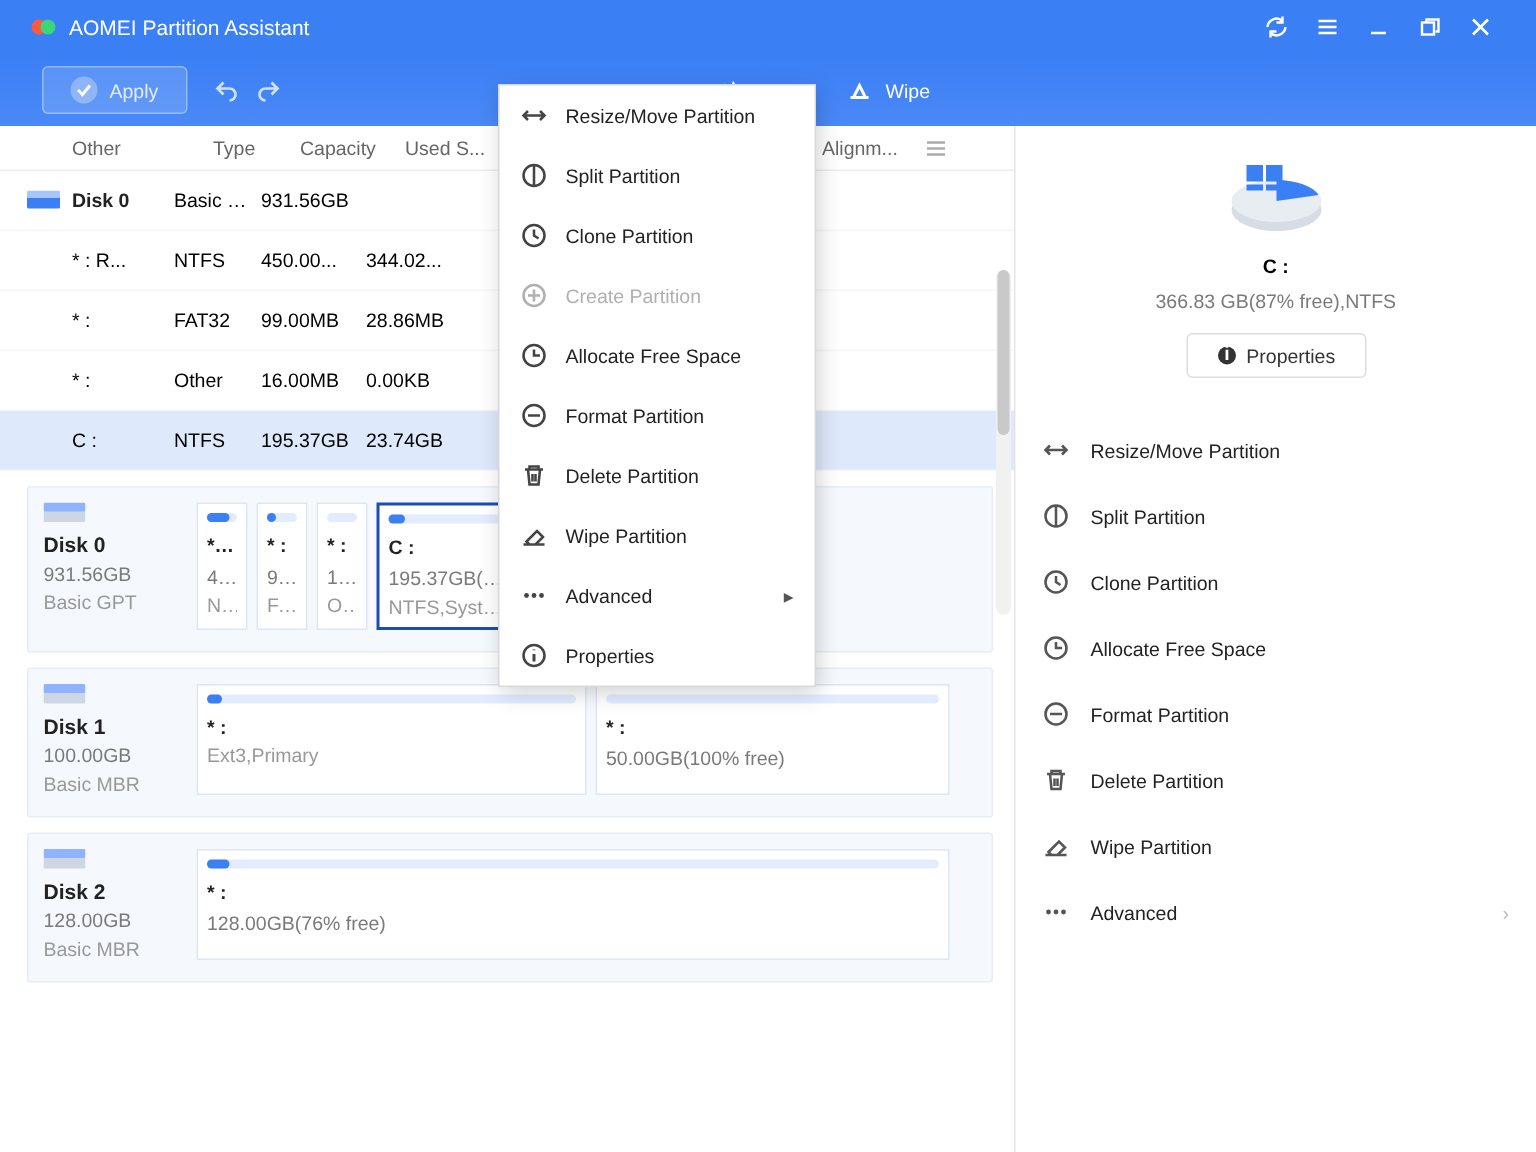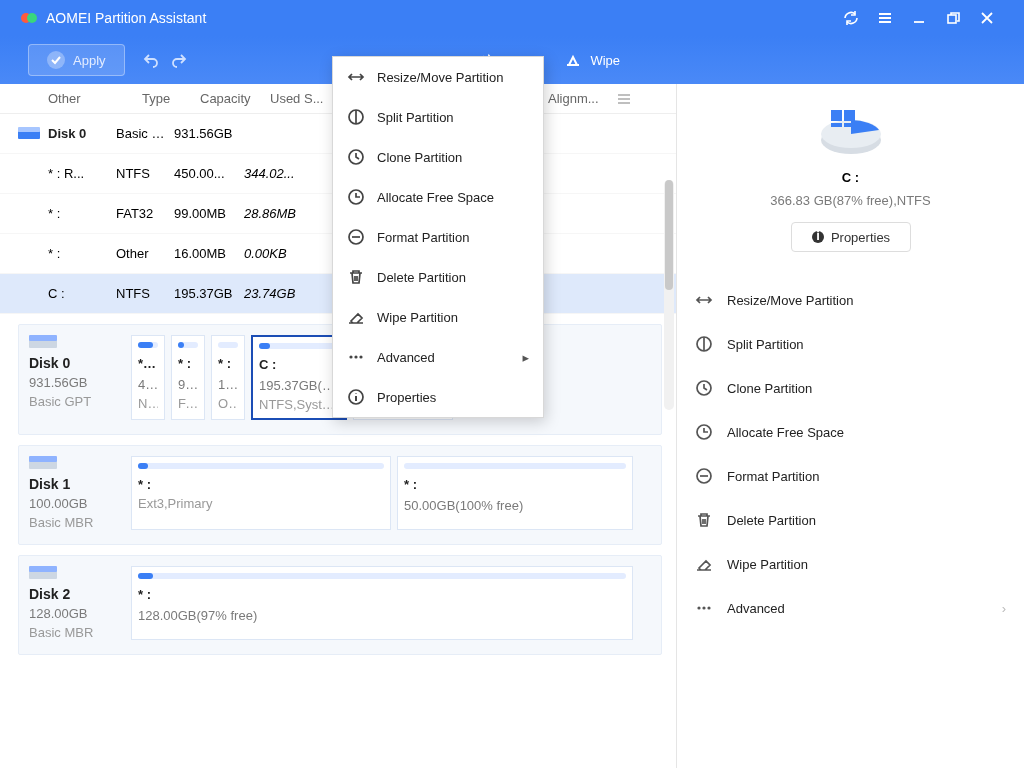--- a/index.html
+++ b/index.html
@@ -37,7 +37,7 @@
 .row .diskico{ width:26px; display:flex; align-items:center; }
 .row.selected{ background:#dee9fb; }
 .row > .c{ overflow:hidden; white-space:nowrap; text-overflow:ellipsis; padding:0 4px; }
-.row .n{width:68px;} .row .t{width:58px;} .row .cap{width:70px;} .row .u{width:66px;font-style:italic;} .row .sp{width:212px;} .row .a{width:68px;}
+.row .n{width:68px;} .row .t{width:58px;} .row .cap{width:70px;} .row .u{width:66px;} .row .sp{width:212px;} .row .a{width:68px;}
 .row .bold{ font-weight:600; color:#222; }
 
 .scrollbar{ position:absolute; right:2px; top:96px; width:10px; height:230px; background:#f1f1f1; border-radius:5px; }

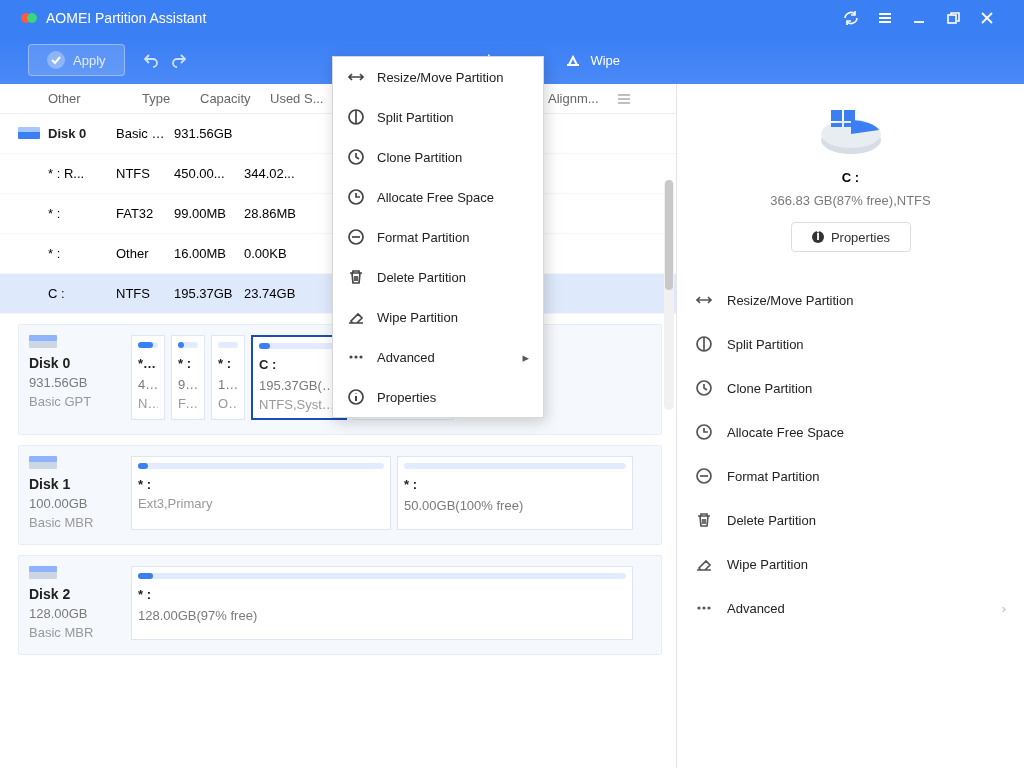--- a/index.html
+++ b/index.html
@@ -475,6 +475,15 @@
       </span>
       <span>Clone Partition</span>
     </div>
+    <div class="item disabled">
+      <span class="itemico">
+        <svg width="18" height="18" viewBox="0 0 18 18" stroke="#b0b0b0" stroke-width="1.7" fill="none">
+          <circle cx="9" cy="9" r="7"></circle>
+          <path d="M9 5v8M5 9h8"></path>
+        </svg>
+      </span>
+      <span>Create Partition</span>
+    </div>
     <div class="item">
       <span class="itemico">
         <svg width="18" height="18" viewBox="0 0 18 18" stroke="#444" stroke-width="1.7" fill="none">

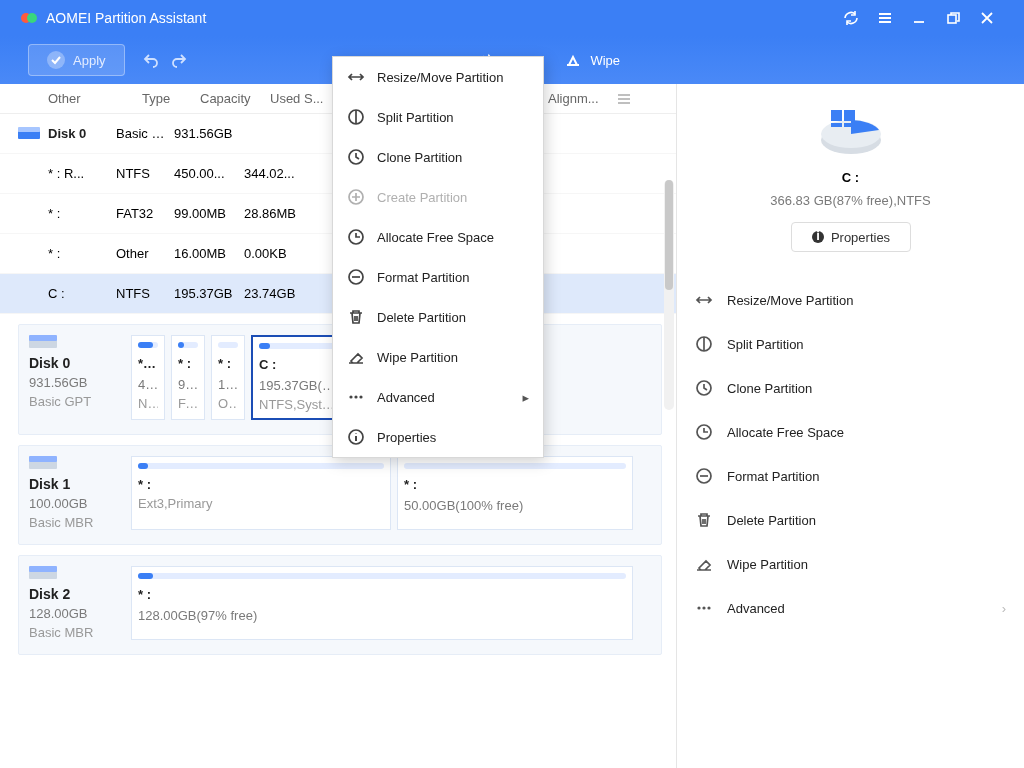--- a/index.html
+++ b/index.html
@@ -343,7 +343,7 @@
                   <div class="fill" style="width:3%"></div>
                 </div>
       <div class="pn">* :</div>
-      <div class="pd">128.00GB(97% free)</div>
+      <div class="pd">128.00GB(76% free)</div>
               </div>
             </div>
   </div>

